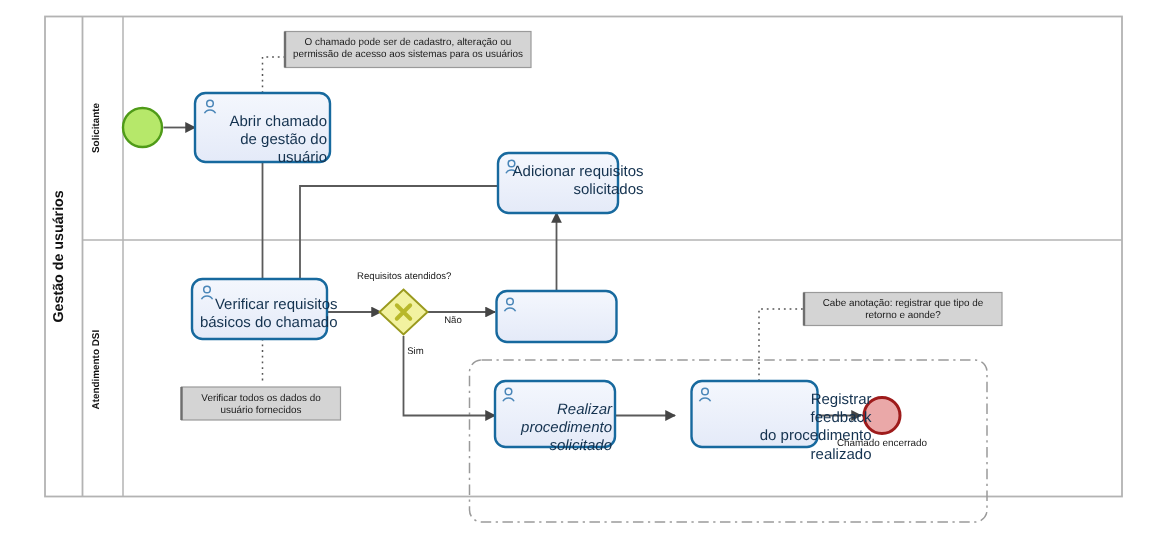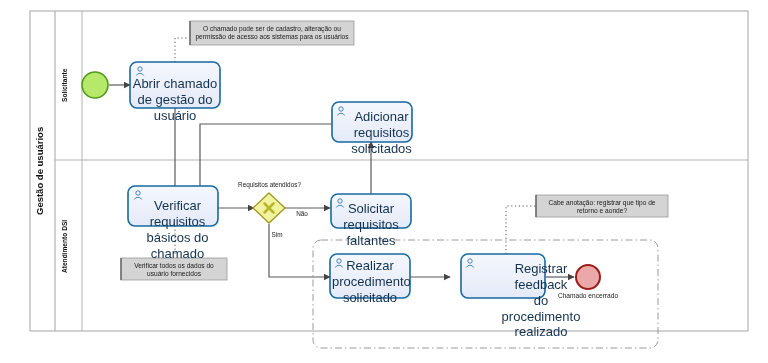--- a/index.html
+++ b/index.html
@@ -32,8 +32,9 @@
     white-space: pre-line;
   }
   .task-label {
-    font-size: 13px;
+    font-size: 10px;
     color: #14324f;
+    text-align: right;
   }
   .annot-label {
     font-size: 6.6px;

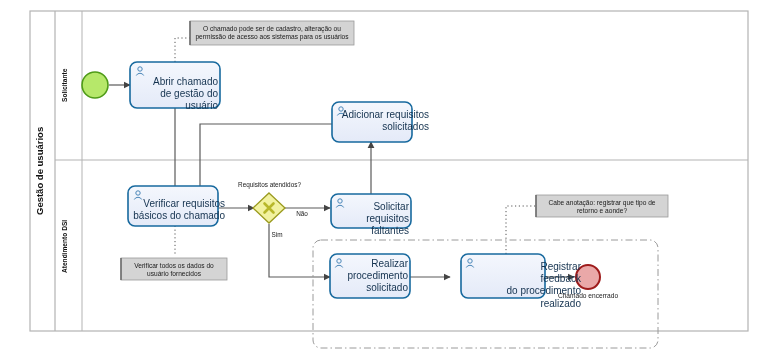--- a/index.html
+++ b/index.html
@@ -183,8 +183,6 @@
 solicitados</div>
   <div class="lbl task-label" style="left:130px; top:198px; width:95px;">Verificar requisitos
 básicos do chamado</div>
-  <div class="lbl task-label" style="left:333px; top:201px; width:76px;">Solicitar requisitos
-faltantes</div>
   <div class="lbl task-label" style="left:332px; top:258px; width:76px;">Realizar procedimento
 solicitado</div>
   <div class="lbl task-label" style="left:463px; top:261px; width:80px;margin-left:38px;">Registrar feedback

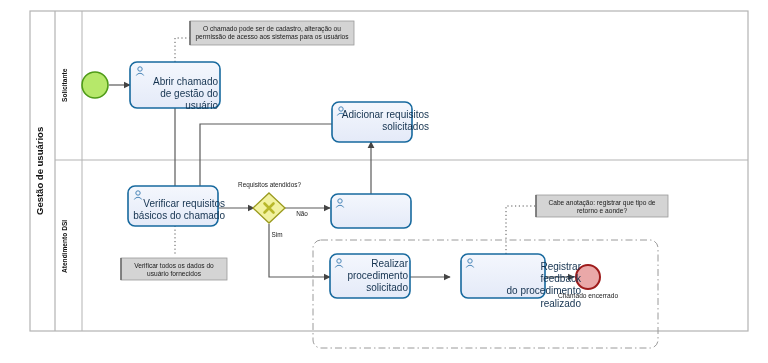--- a/index.html
+++ b/index.html
@@ -183,7 +183,7 @@
 solicitados</div>
   <div class="lbl task-label" style="left:130px; top:198px; width:95px;">Verificar requisitos
 básicos do chamado</div>
-  <div class="lbl task-label" style="left:332px; top:258px; width:76px;">Realizar procedimento
+  <div class="lbl task-label" style="left:332px; top:268px; width:76px;font-style:italic;">Realizar procedimento
 solicitado</div>
   <div class="lbl task-label" style="left:463px; top:261px; width:80px;margin-left:38px;">Registrar feedback
 do procedimento

